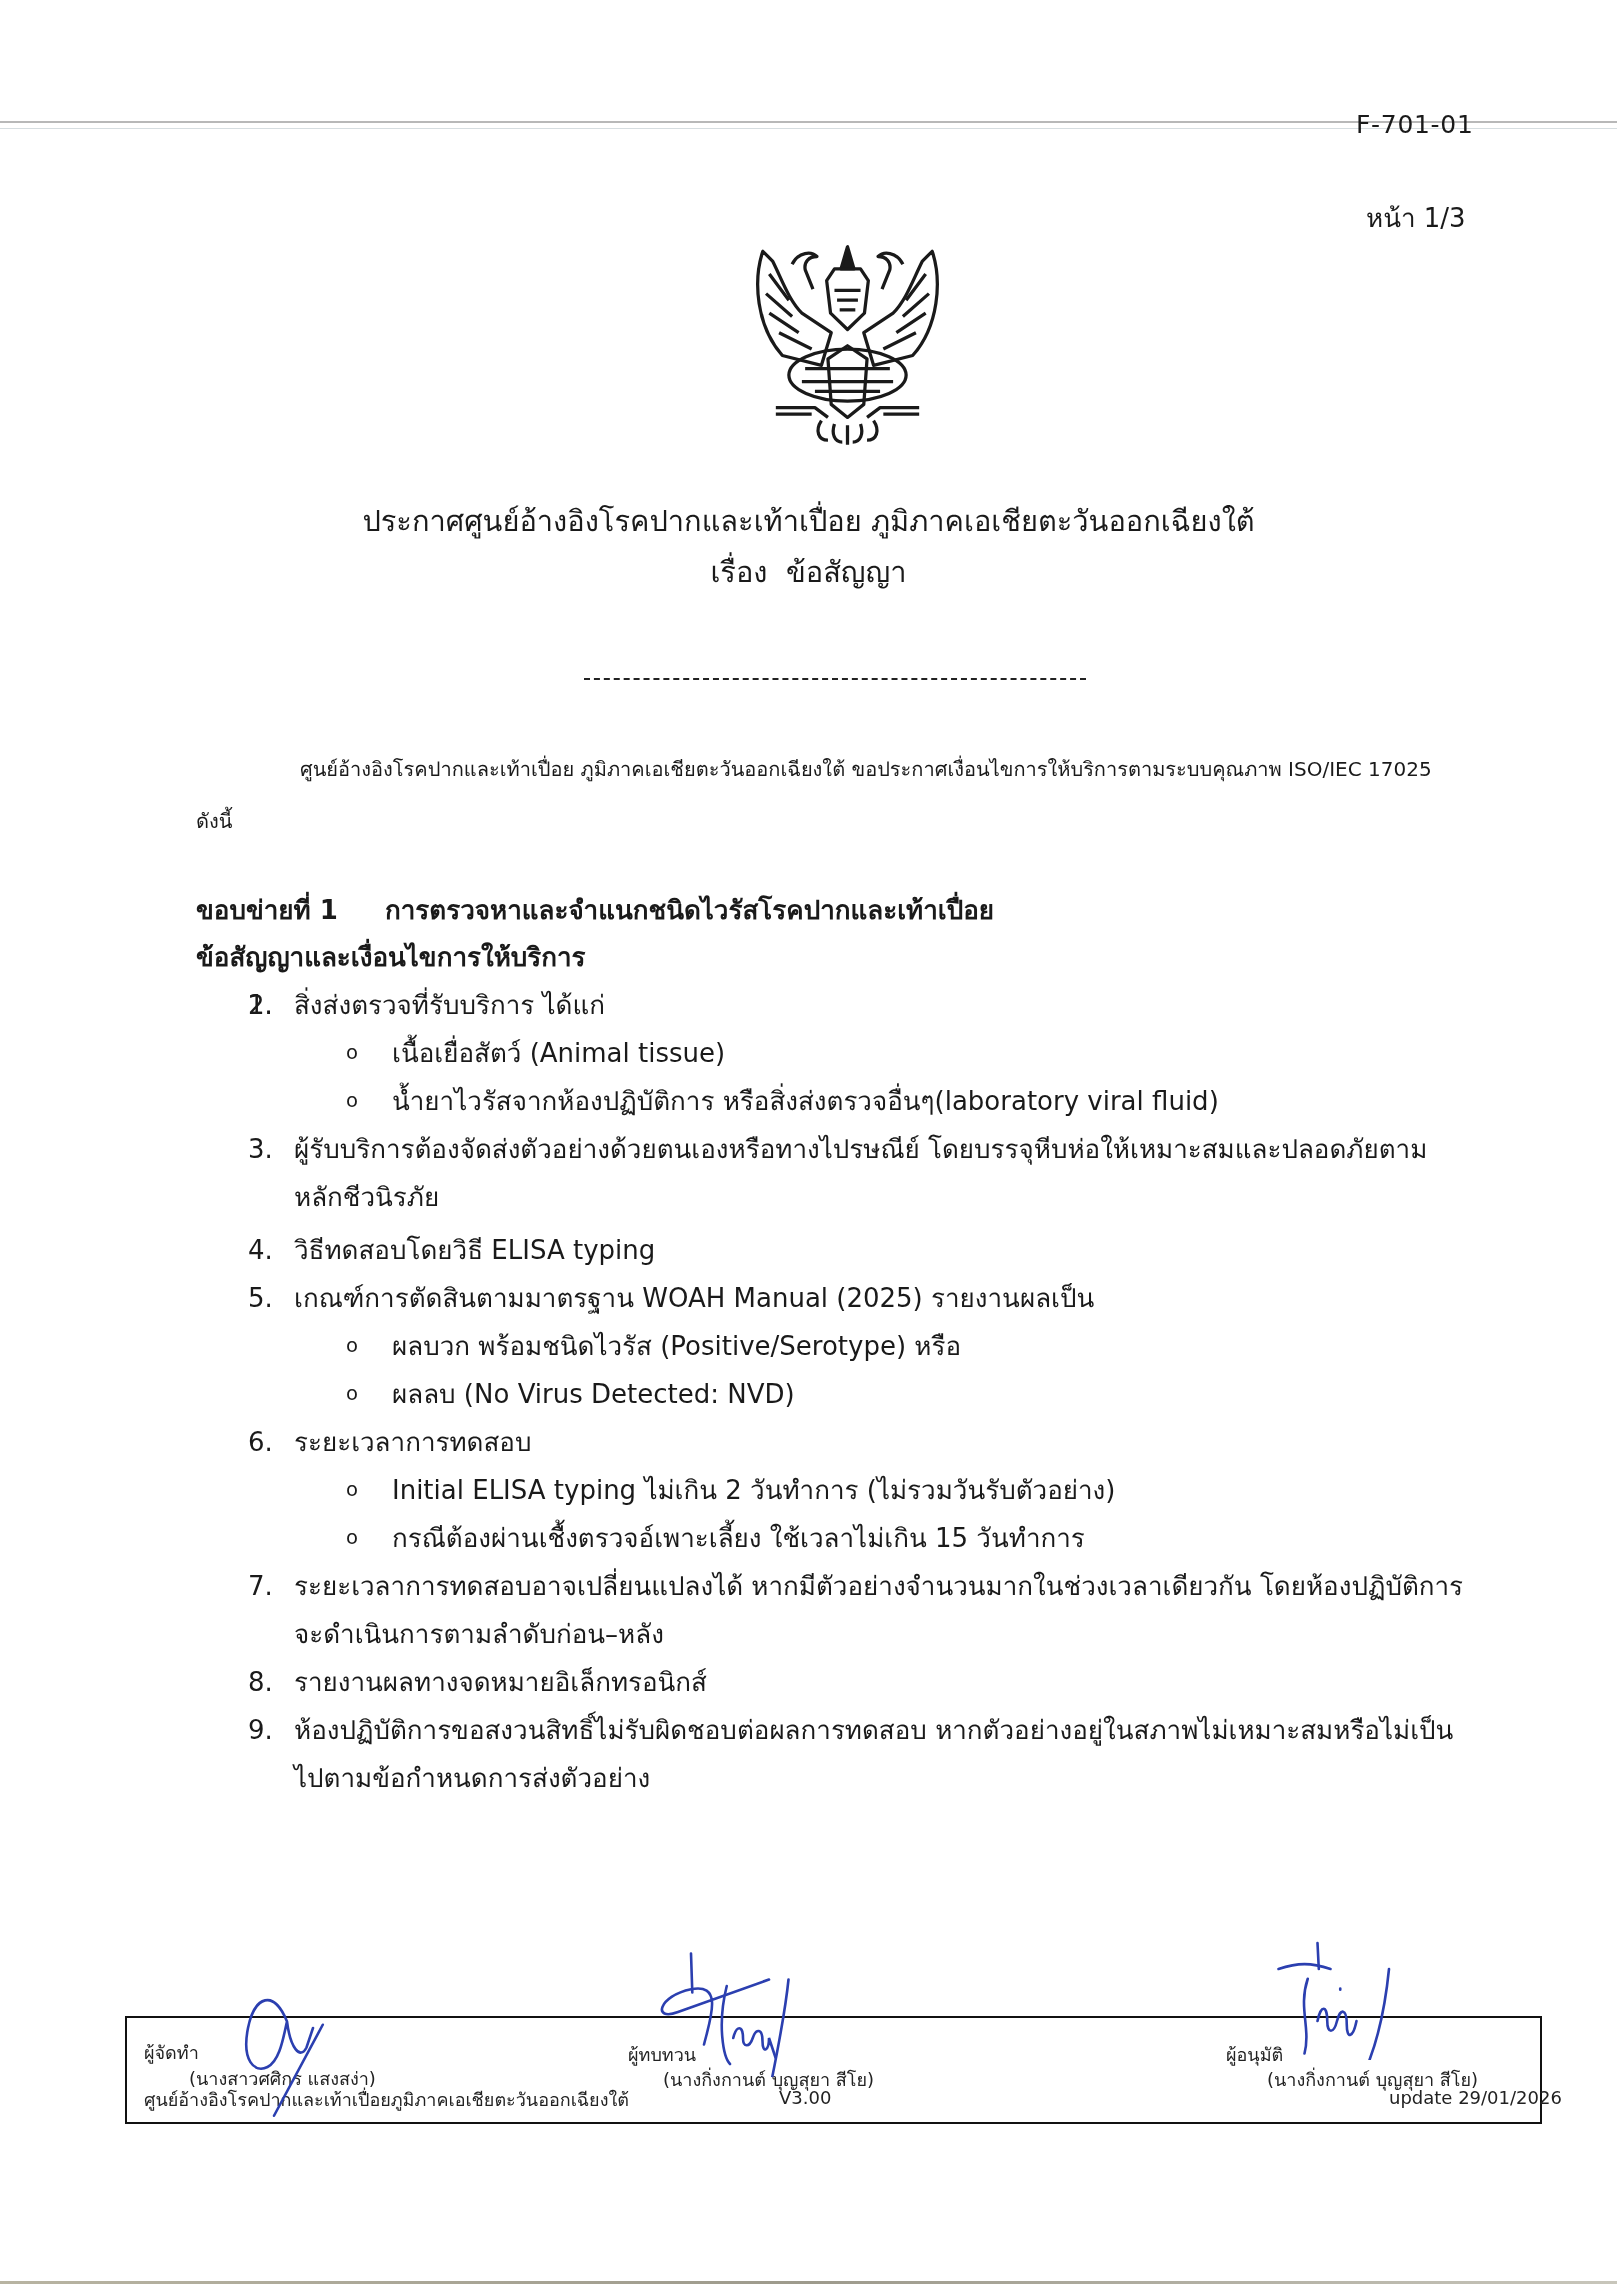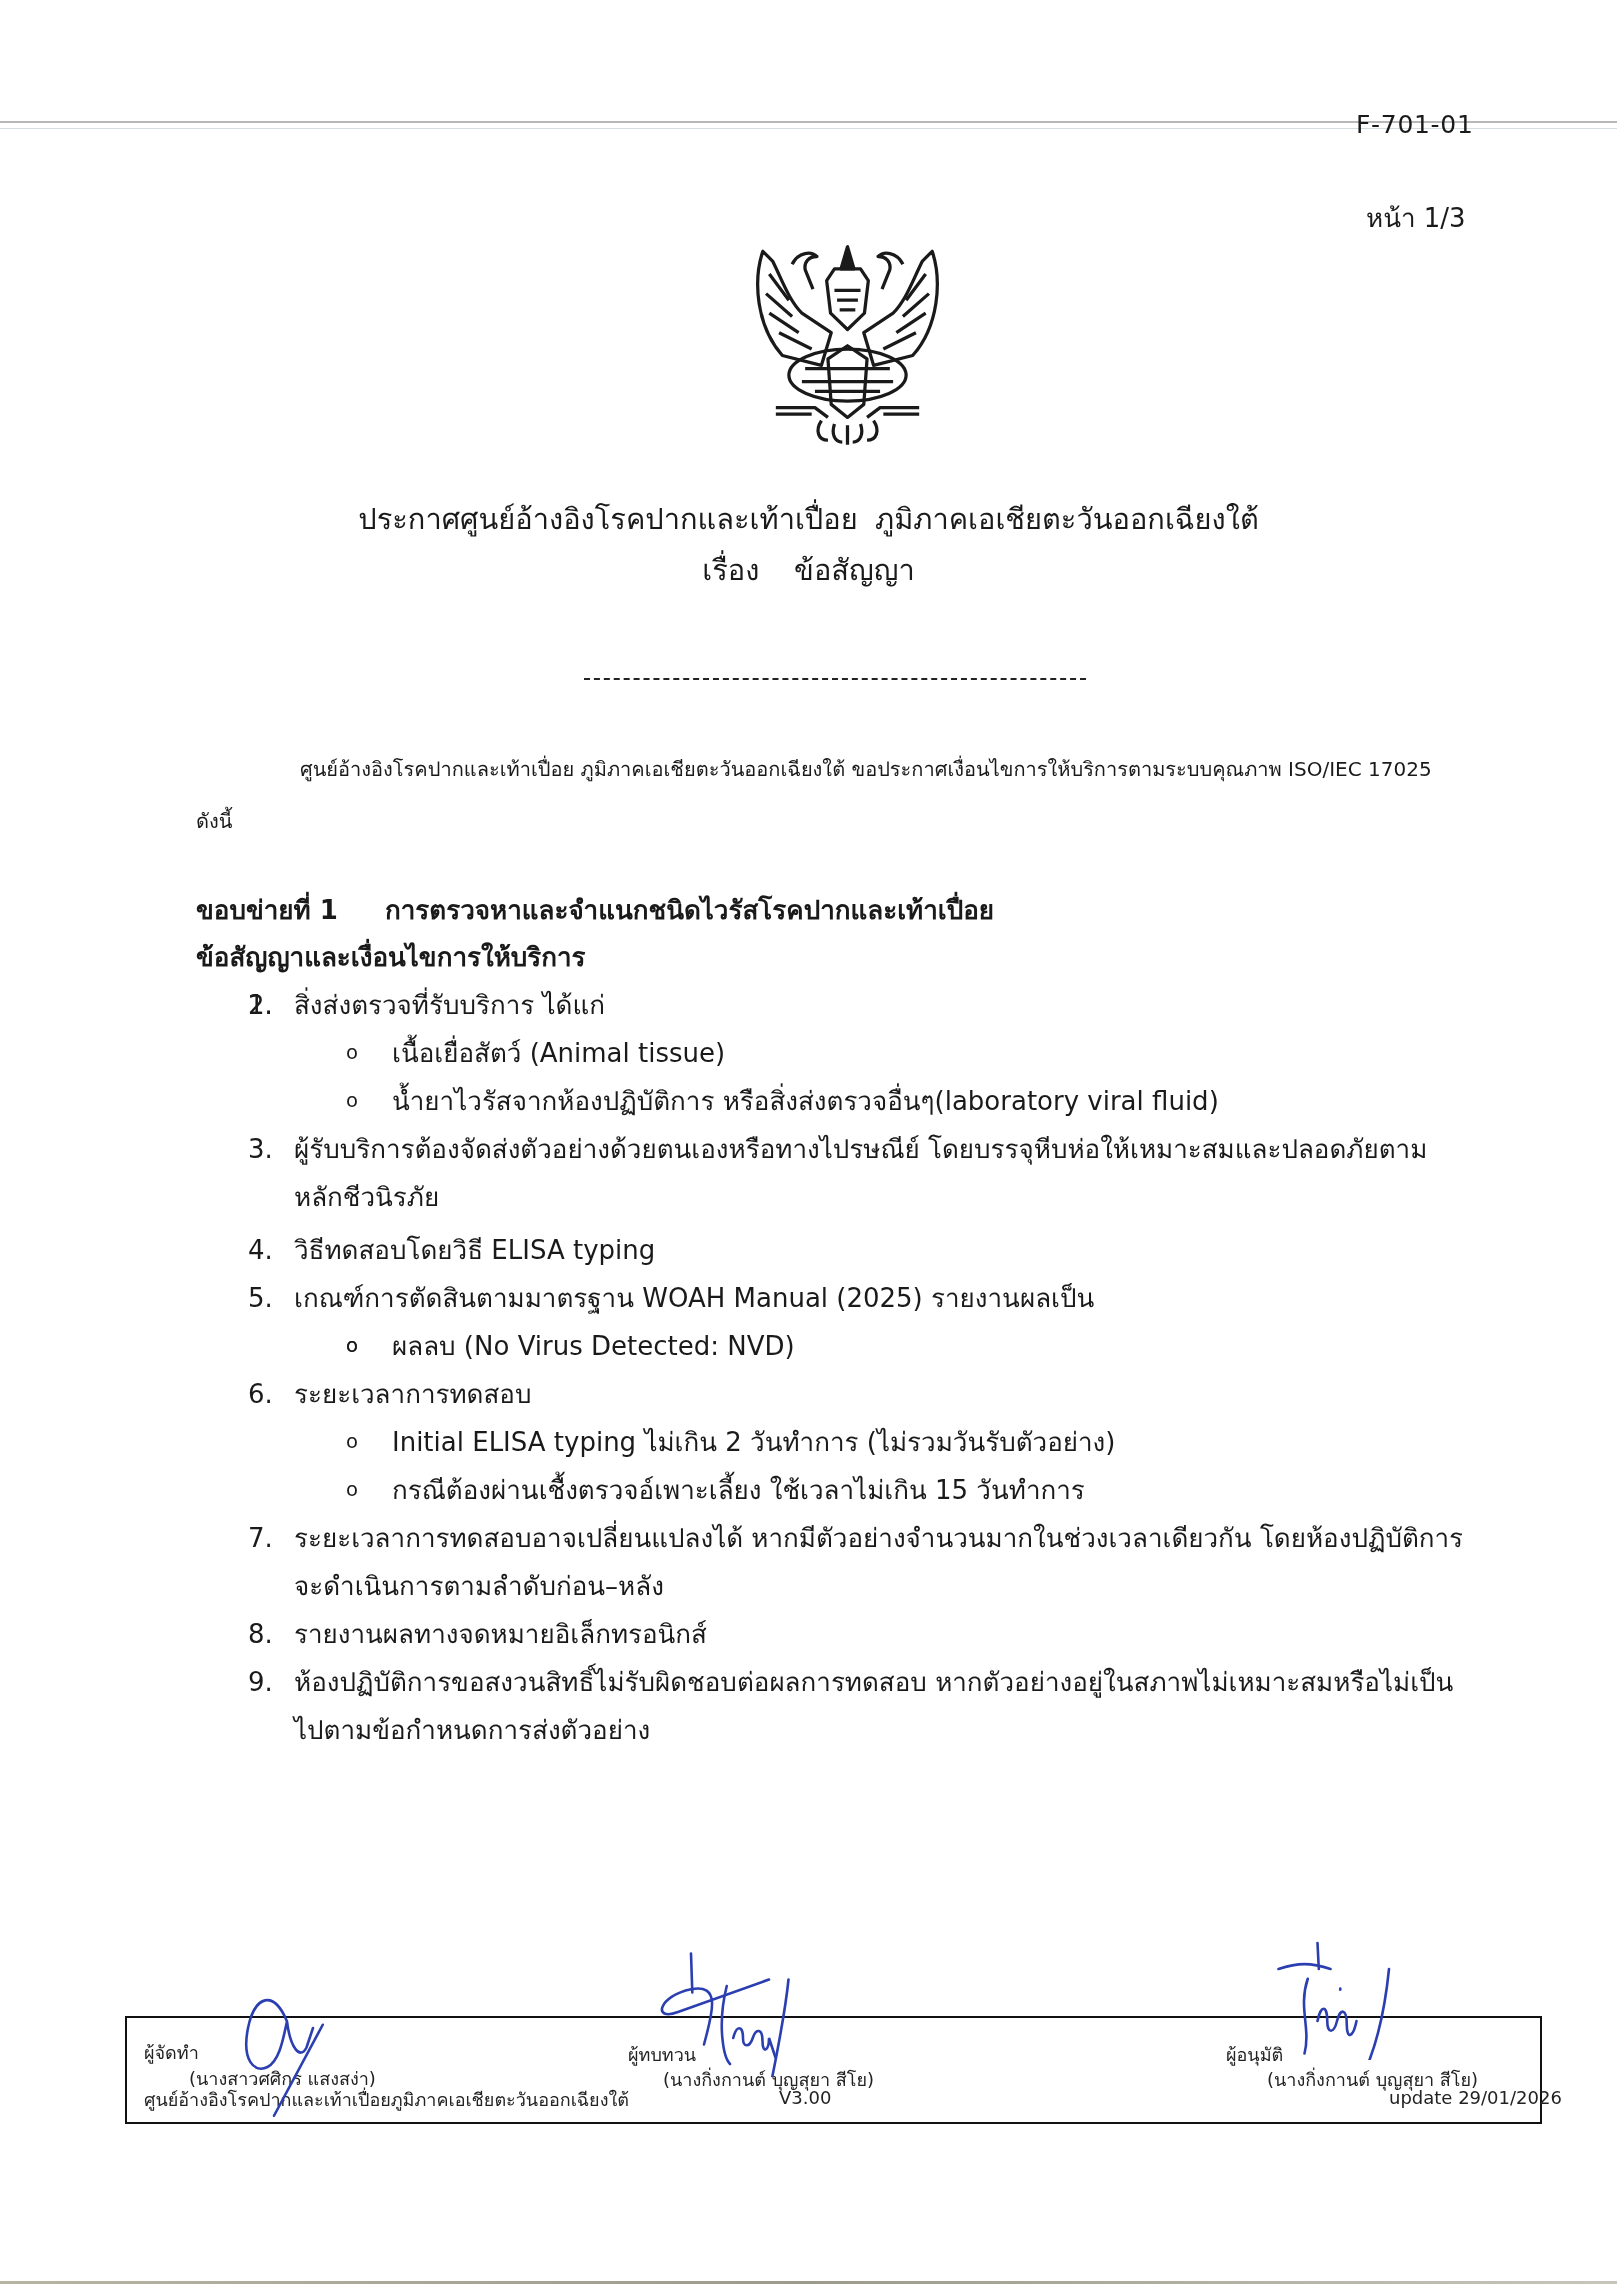--- a/index.html
+++ b/index.html
@@ -15,7 +15,7 @@
   .page-no { left: 1366px; top: 197px; font-size: 26px; }
   .emblem { left: 743px; top: 235px; width: 209px; height: 215px; }
   .title-block { left: 0; width: 1617px; top: 496px; text-align: center; font-size: 29px; line-height: 51px; }
-  .title-block div { white-space: pre; font-family: Liberation Mono, monospace; }
+  .title-block div { white-space: pre; }
   .dashes { left: 584px; top: 678px; width: 502px; border-top: 2px dashed #222; }
   .intro { left: 196px; width: 1252px; top: 743px; font-size: 20px; line-height: 52px; text-indent: 104px; }
   .section { left: 196px; top: 887px; font-size: 26px; font-weight: bold; line-height: 47px; }

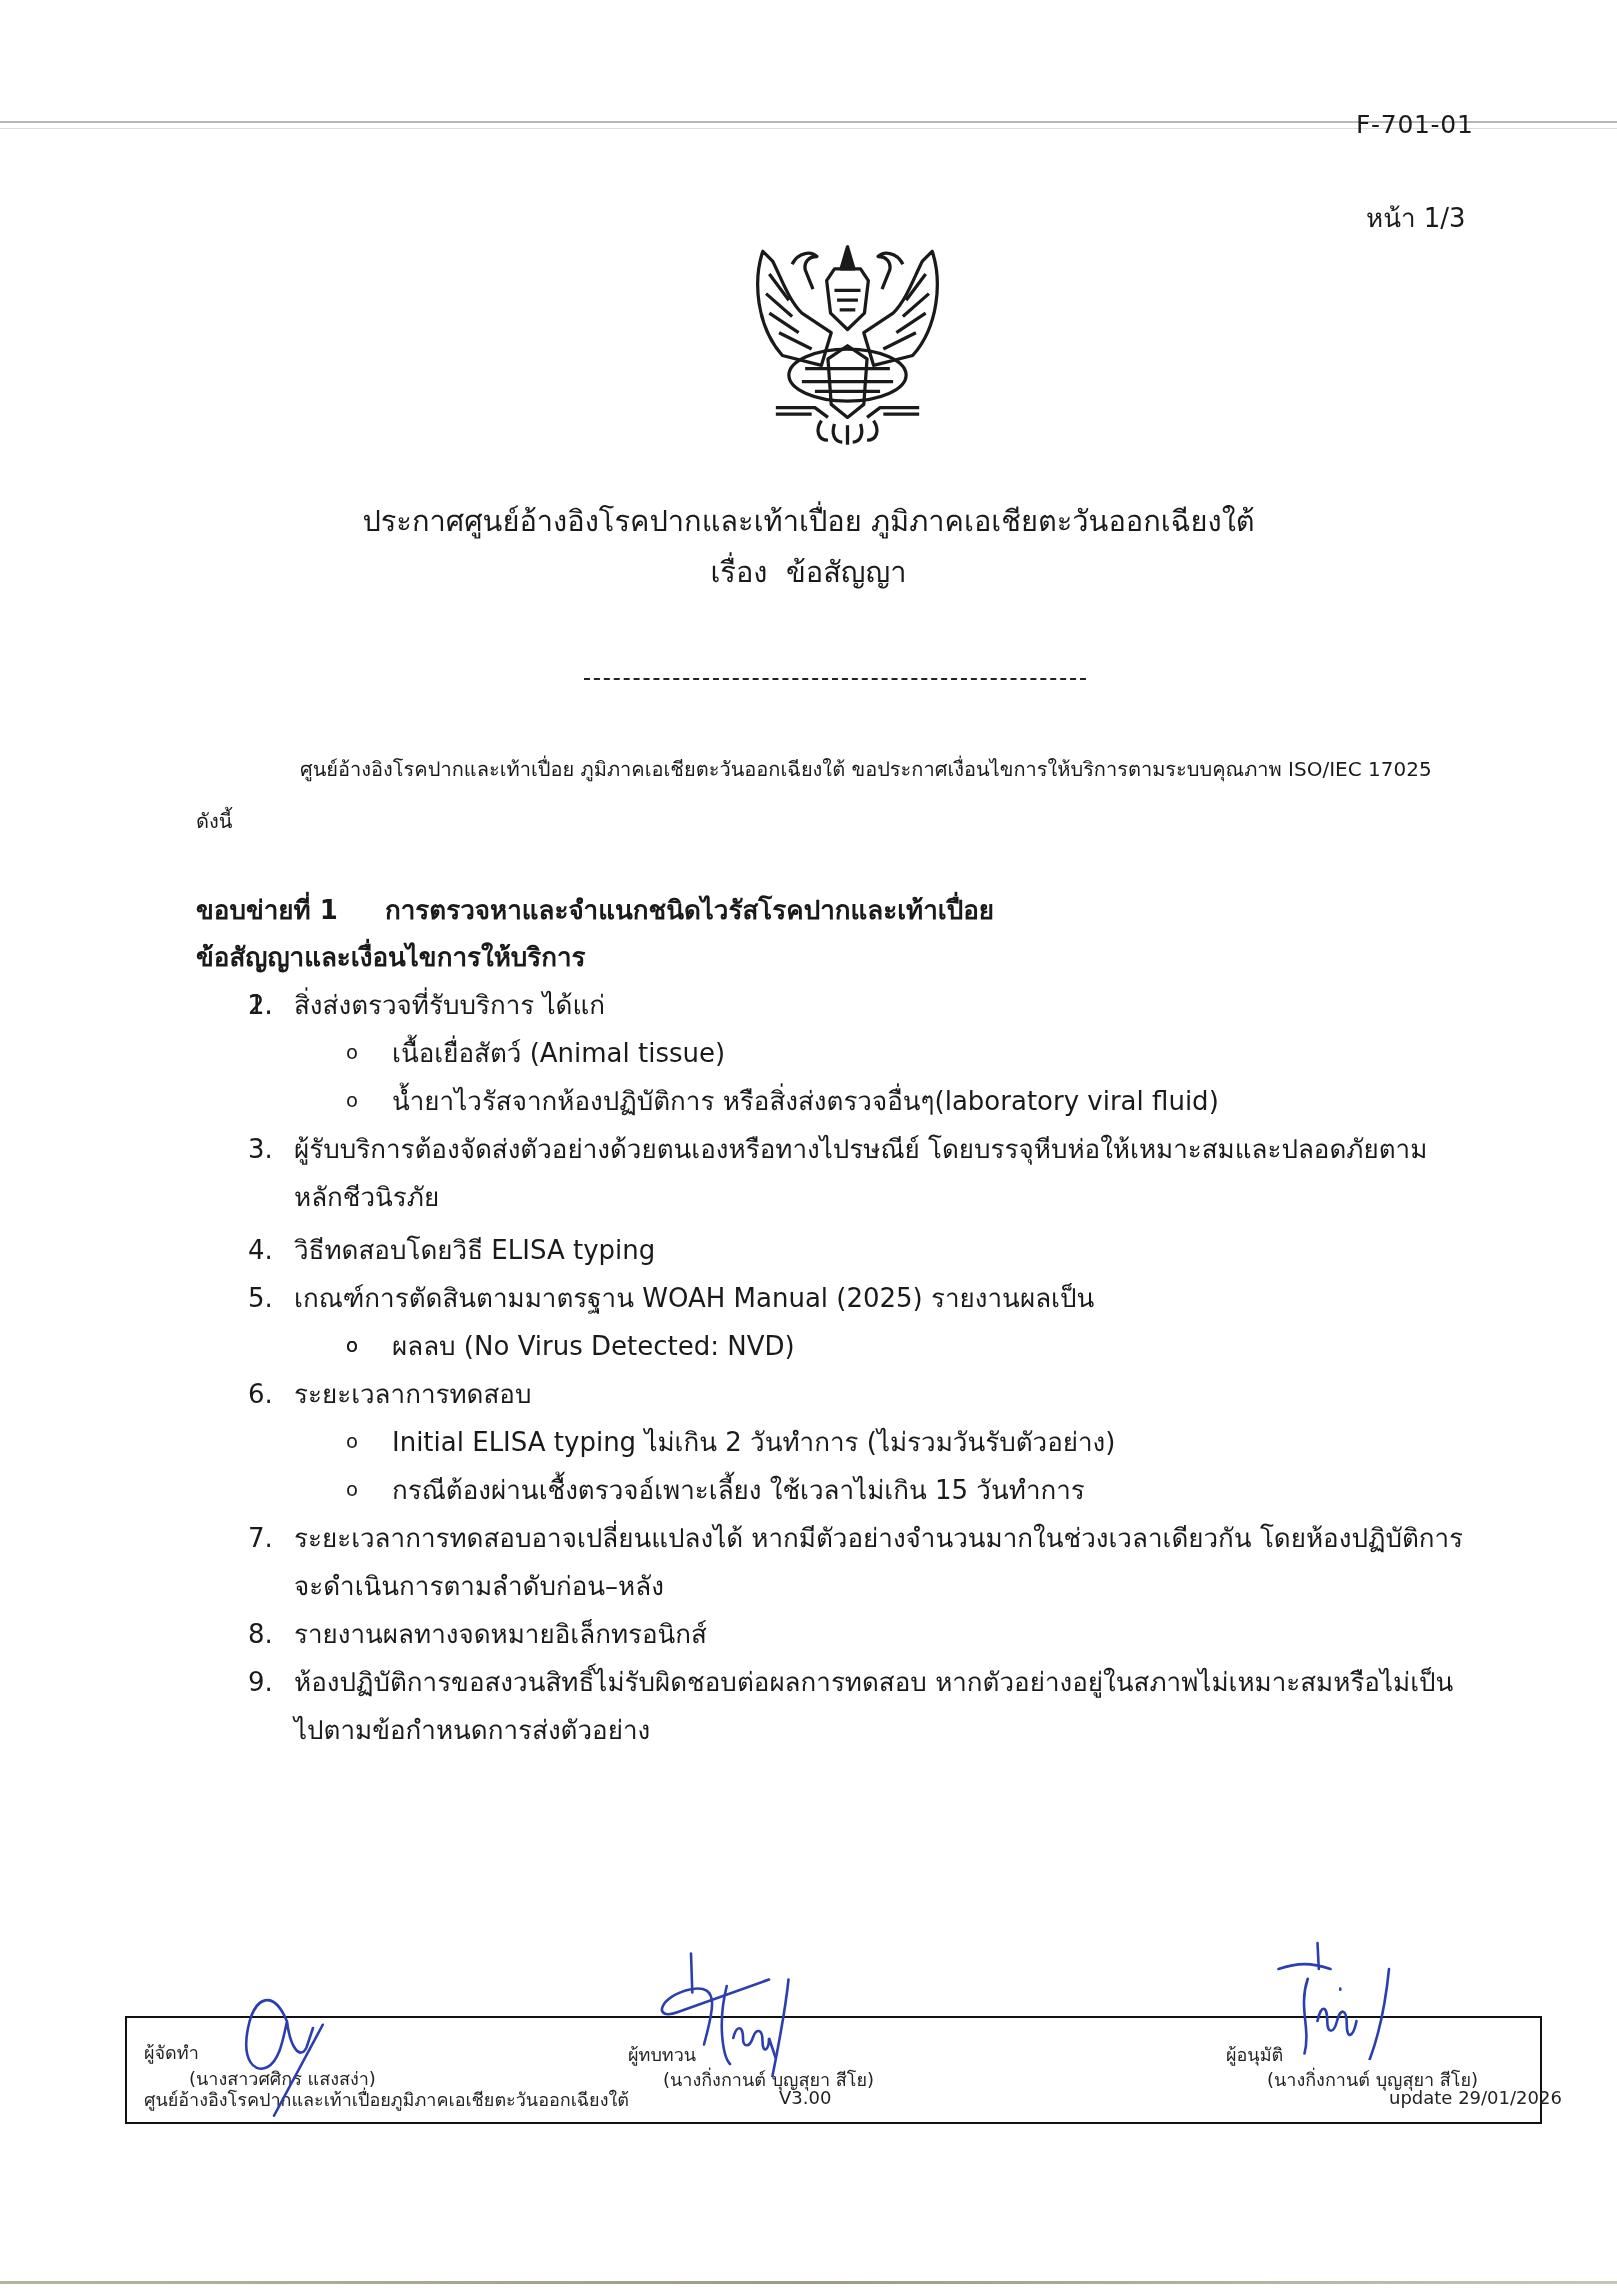--- a/index.html
+++ b/index.html
@@ -103,6 +103,7 @@
   </div>
   <div class="sub">
     <span class="bullet">o</span>
+    <span>ผลบวก พร้อมชนิดไวรัส (Positive/Serotype) หรือ</span>
   </div>
   <div class="sub">
     <span class="bullet">o</span>

